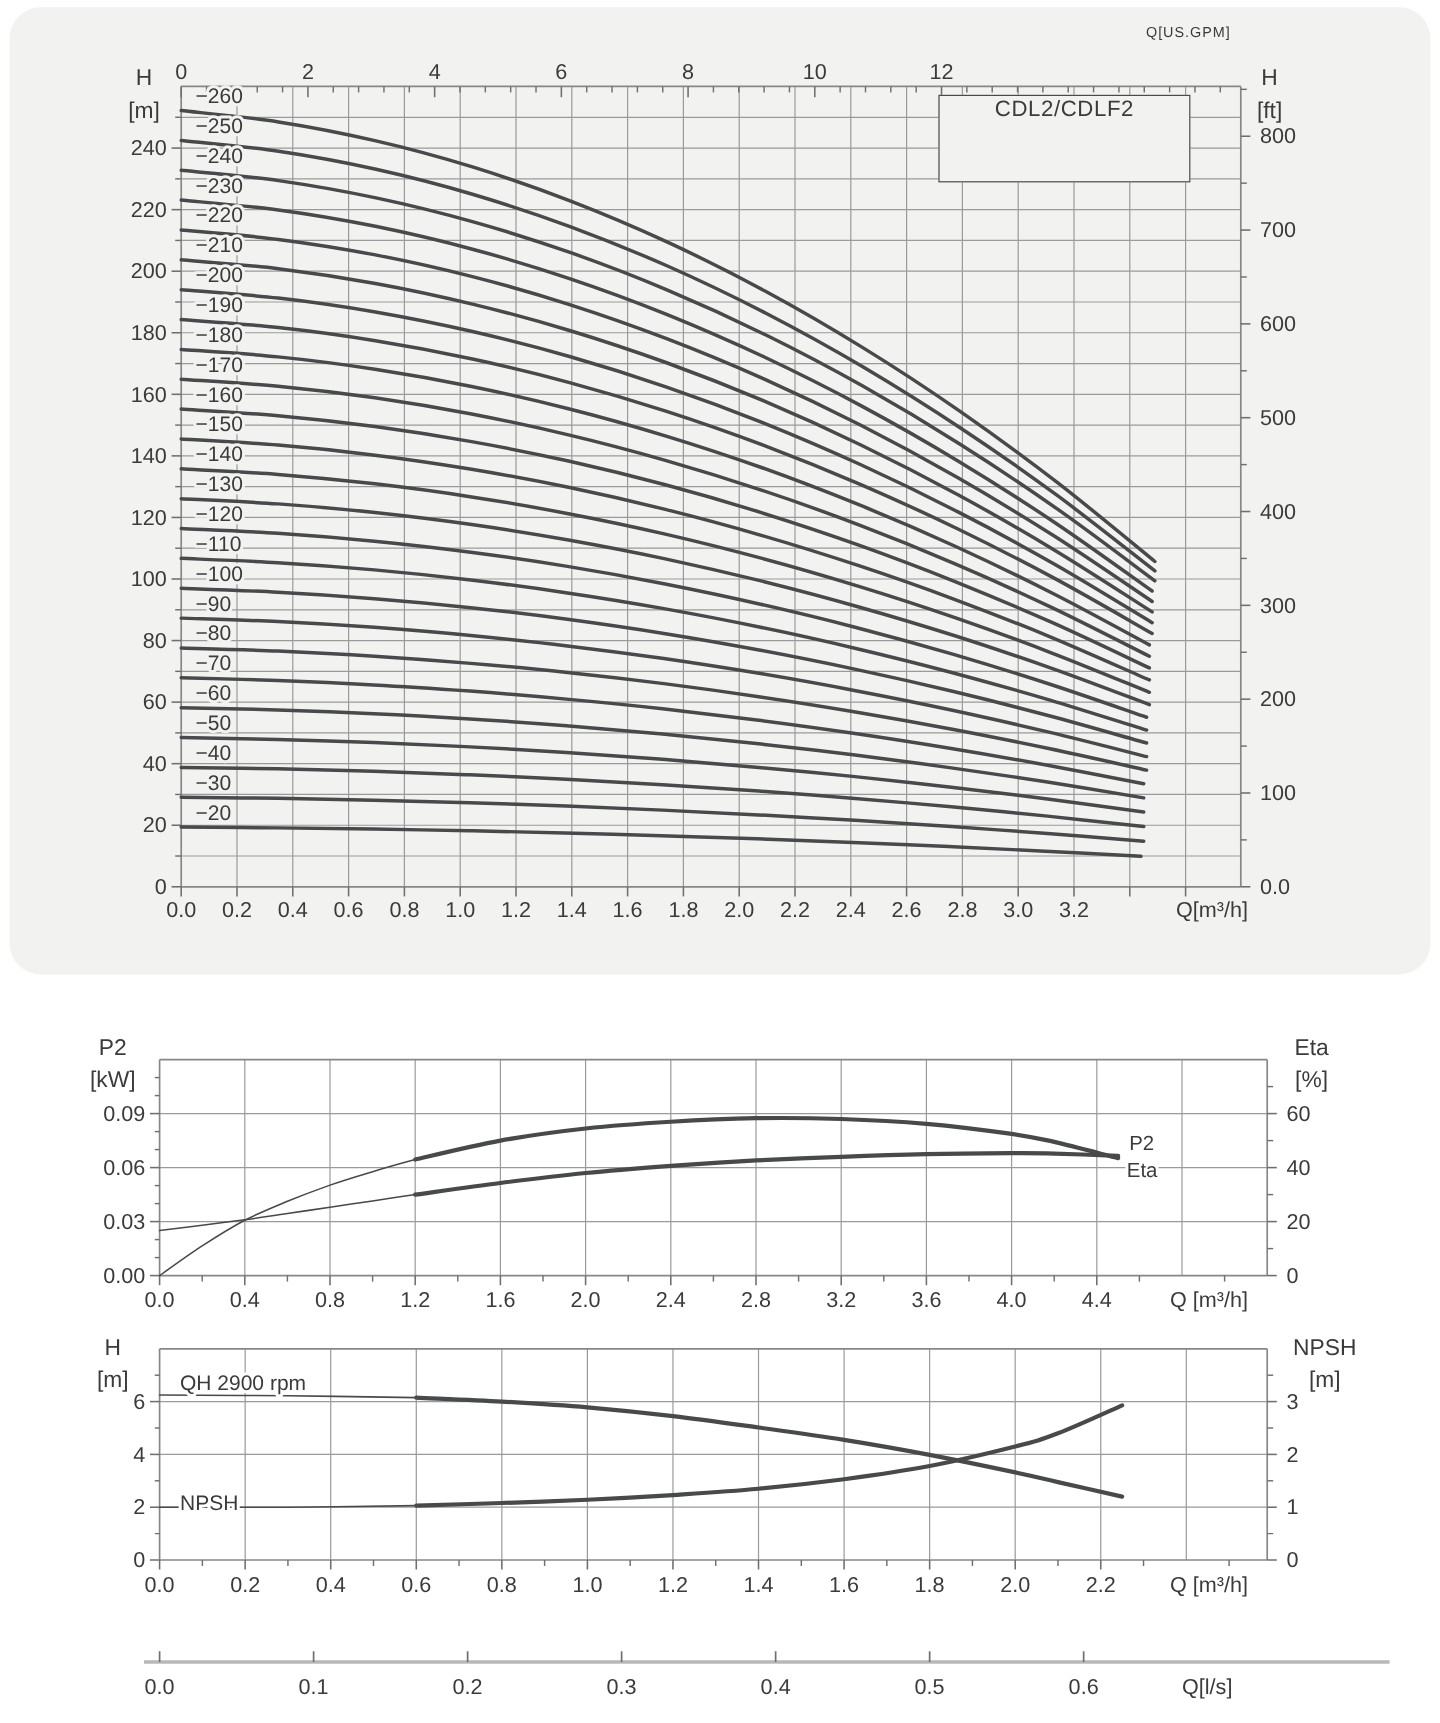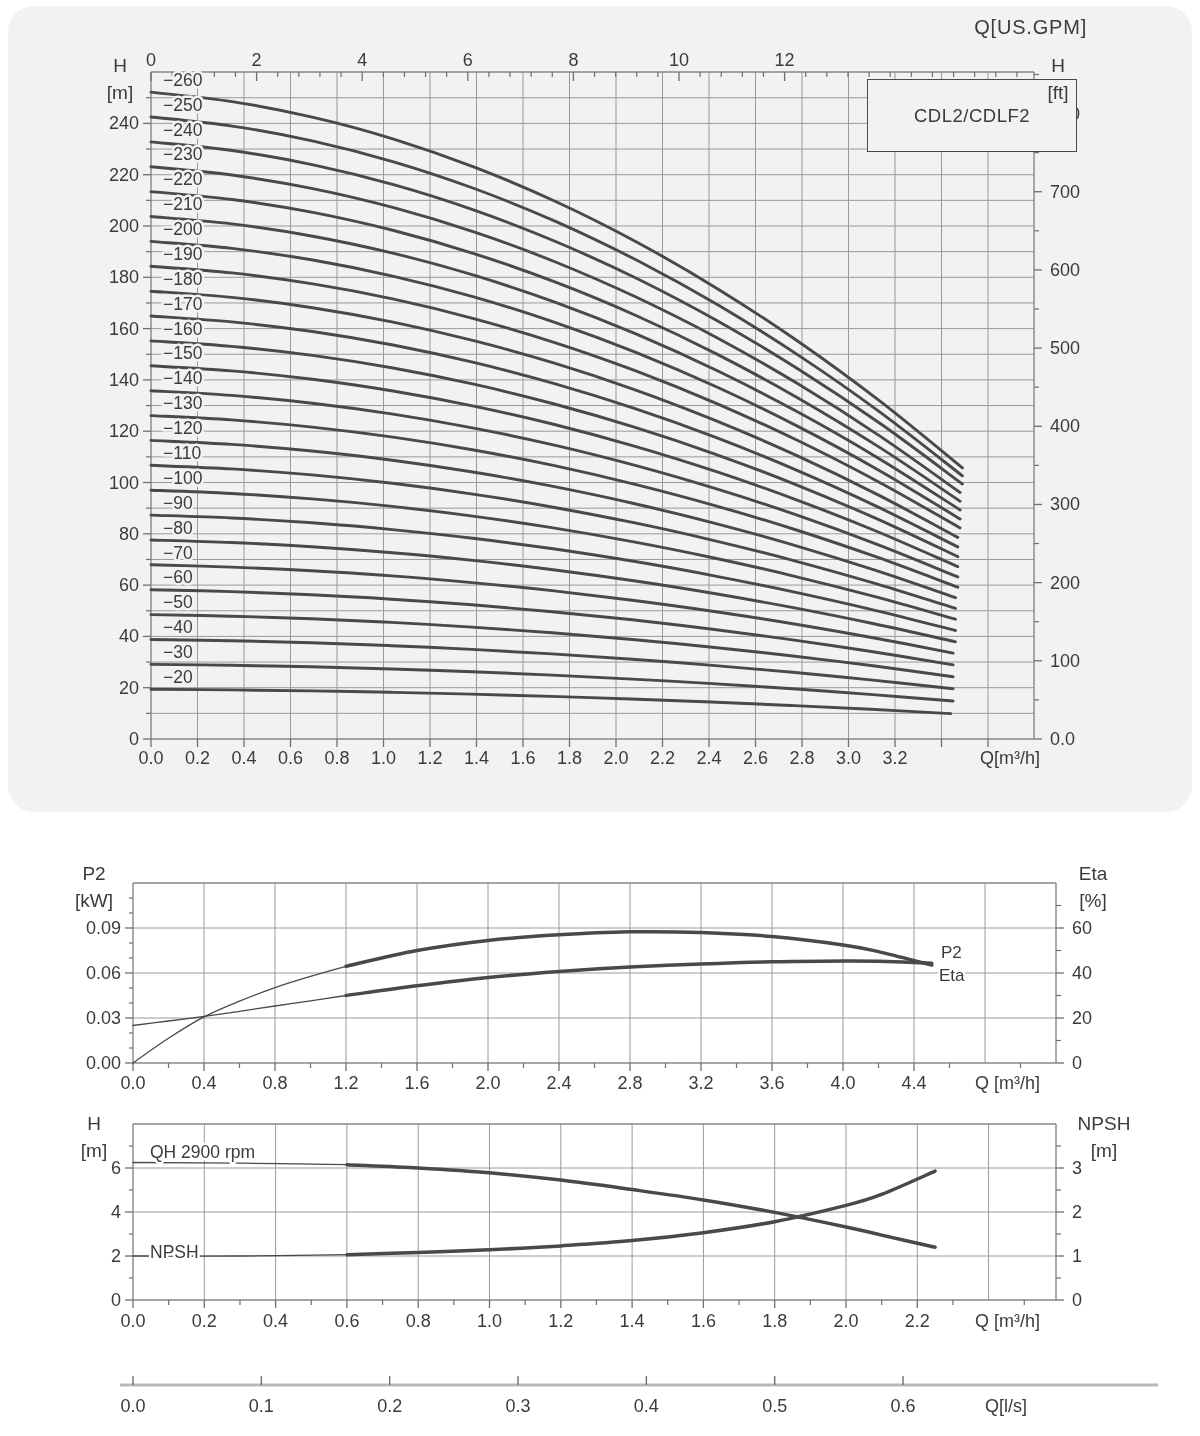--- a/index.html
+++ b/index.html
@@ -9,7 +9,7 @@
   #charts text{font-family:"Liberation Sans",sans-serif;fill:#3b3b3b;}
   .hdr{position:absolute;font-size:19px;line-height:27px;text-align:center;white-space:nowrap;}
   .hdr span{display:block;}
-  .hdr-right-align{text-align:right;font-size:20px;letter-spacing:0.8px;}
+  .hdr-right-align{text-align:left;font-size:12px;letter-spacing:0.8px;}
   .legend{position:absolute;left:867px;top:79px;width:208px;height:71px;border:1.6px solid #4a4a4a;
           background:#f2f2f0;display:flex;align-items:center;justify-content:center;
           font-size:18.5px;letter-spacing:0.5px;}

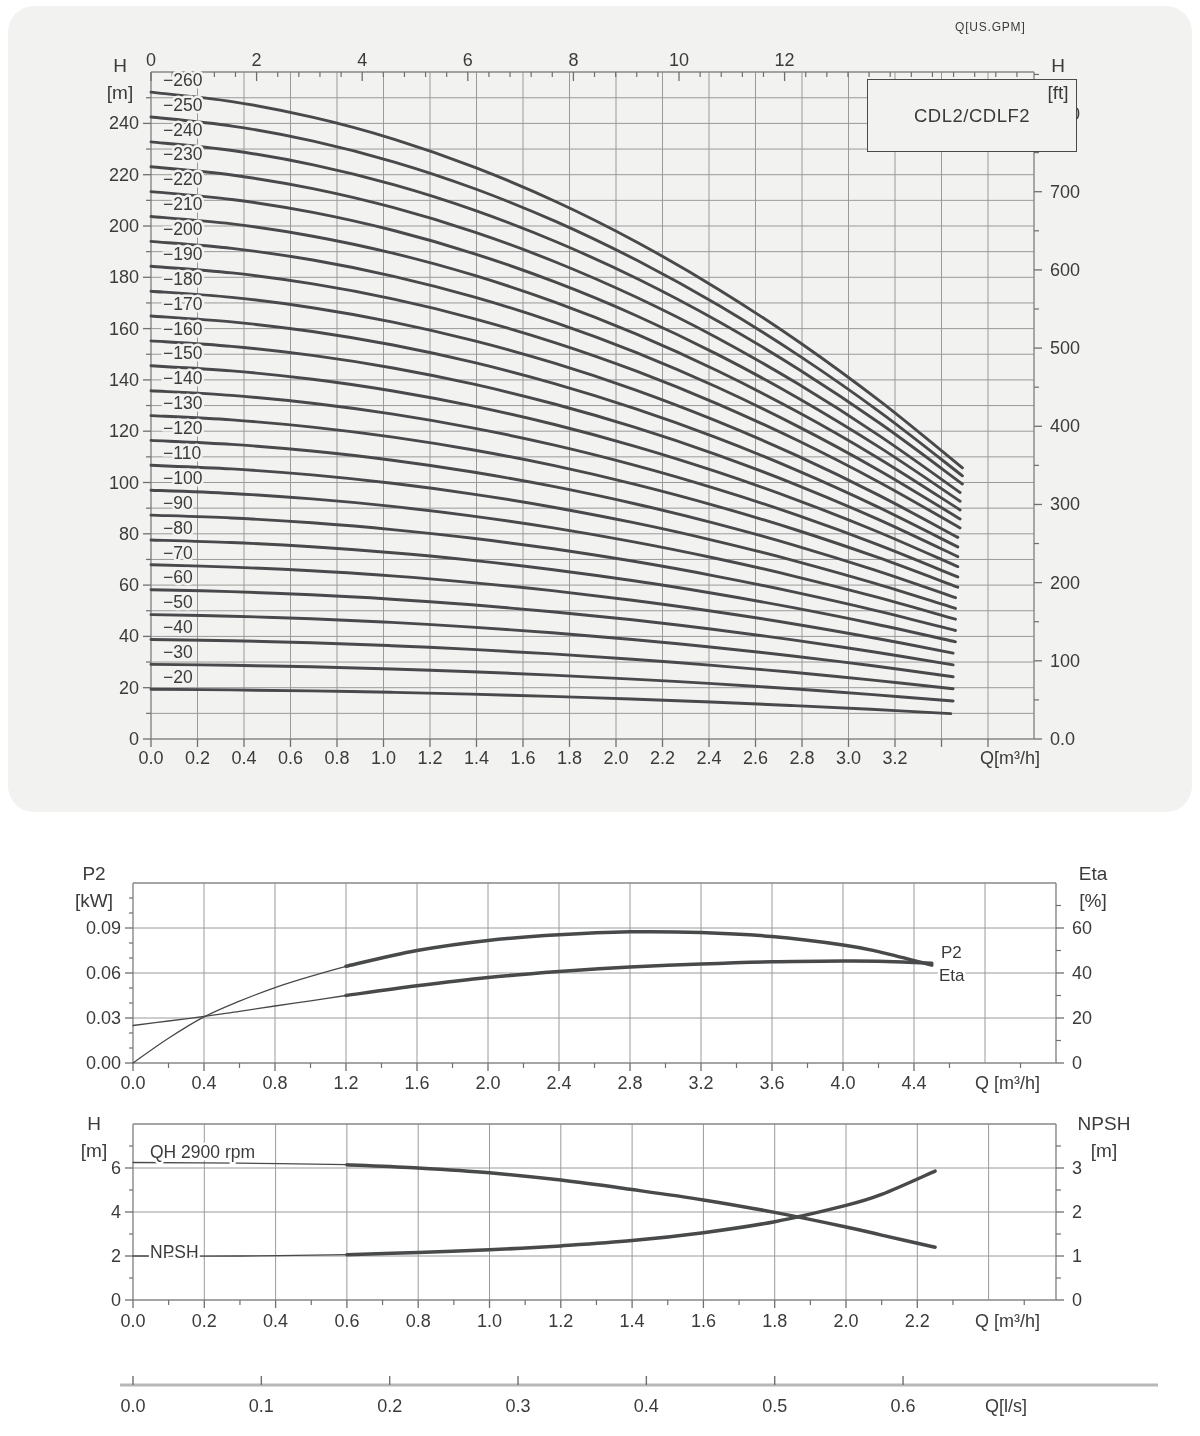--- a/index.html
+++ b/index.html
@@ -10,8 +10,8 @@
   .hdr{position:absolute;font-size:19px;line-height:27px;text-align:center;white-space:nowrap;}
   .hdr span{display:block;}
   .hdr-right-align{text-align:left;font-size:12px;letter-spacing:0.8px;}
-  .legend{position:absolute;left:867px;top:79px;width:208px;height:71px;border:1.6px solid #4a4a4a;
-          background:#f2f2f0;display:flex;align-items:center;justify-content:center;
+  .legend{position:absolute;left:782px;top:79px;width:208px;height:71px;border:1.6px solid #4a4a4a;
+          background:#f2f2f0;display:flex;align-items:flex-start;justify-content:center;
           font-size:18.5px;letter-spacing:0.5px;}
 </style>
 </head>

